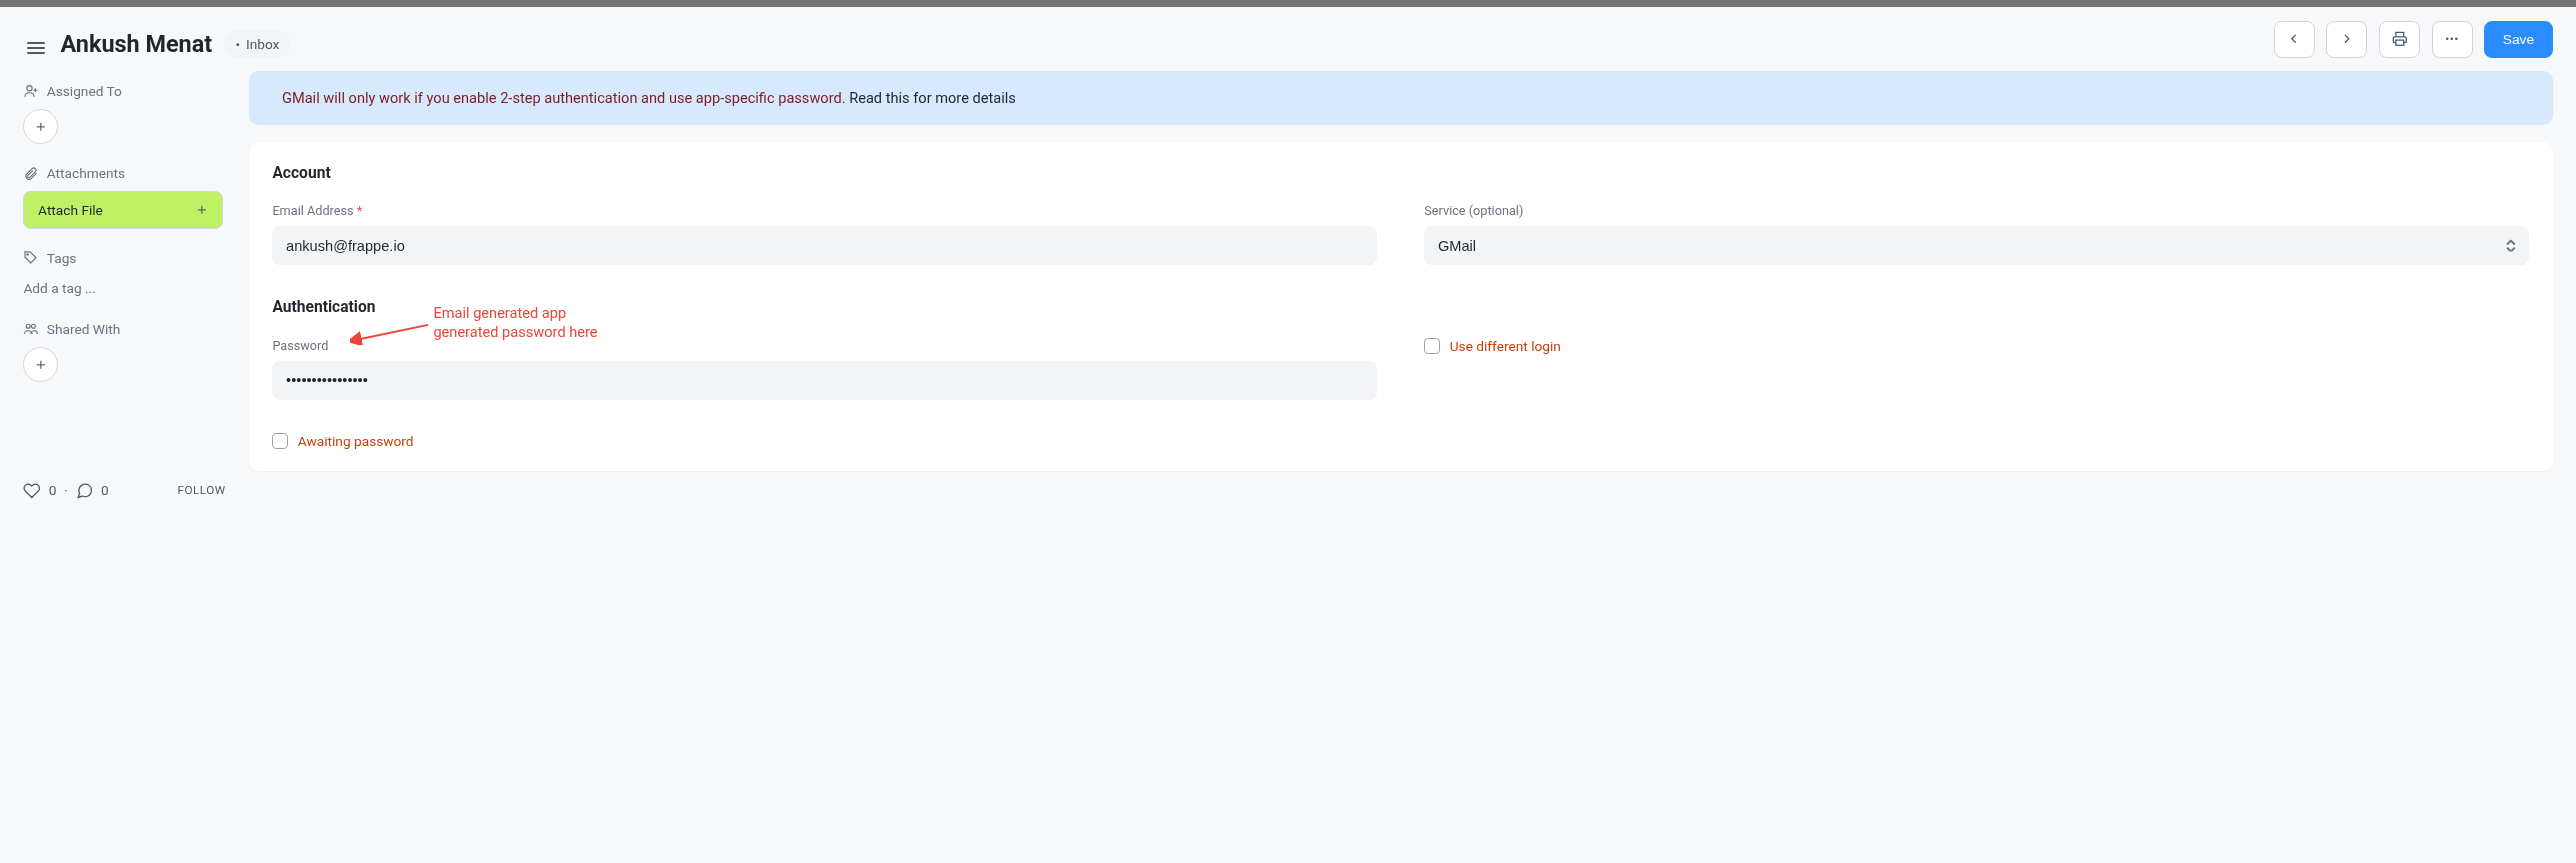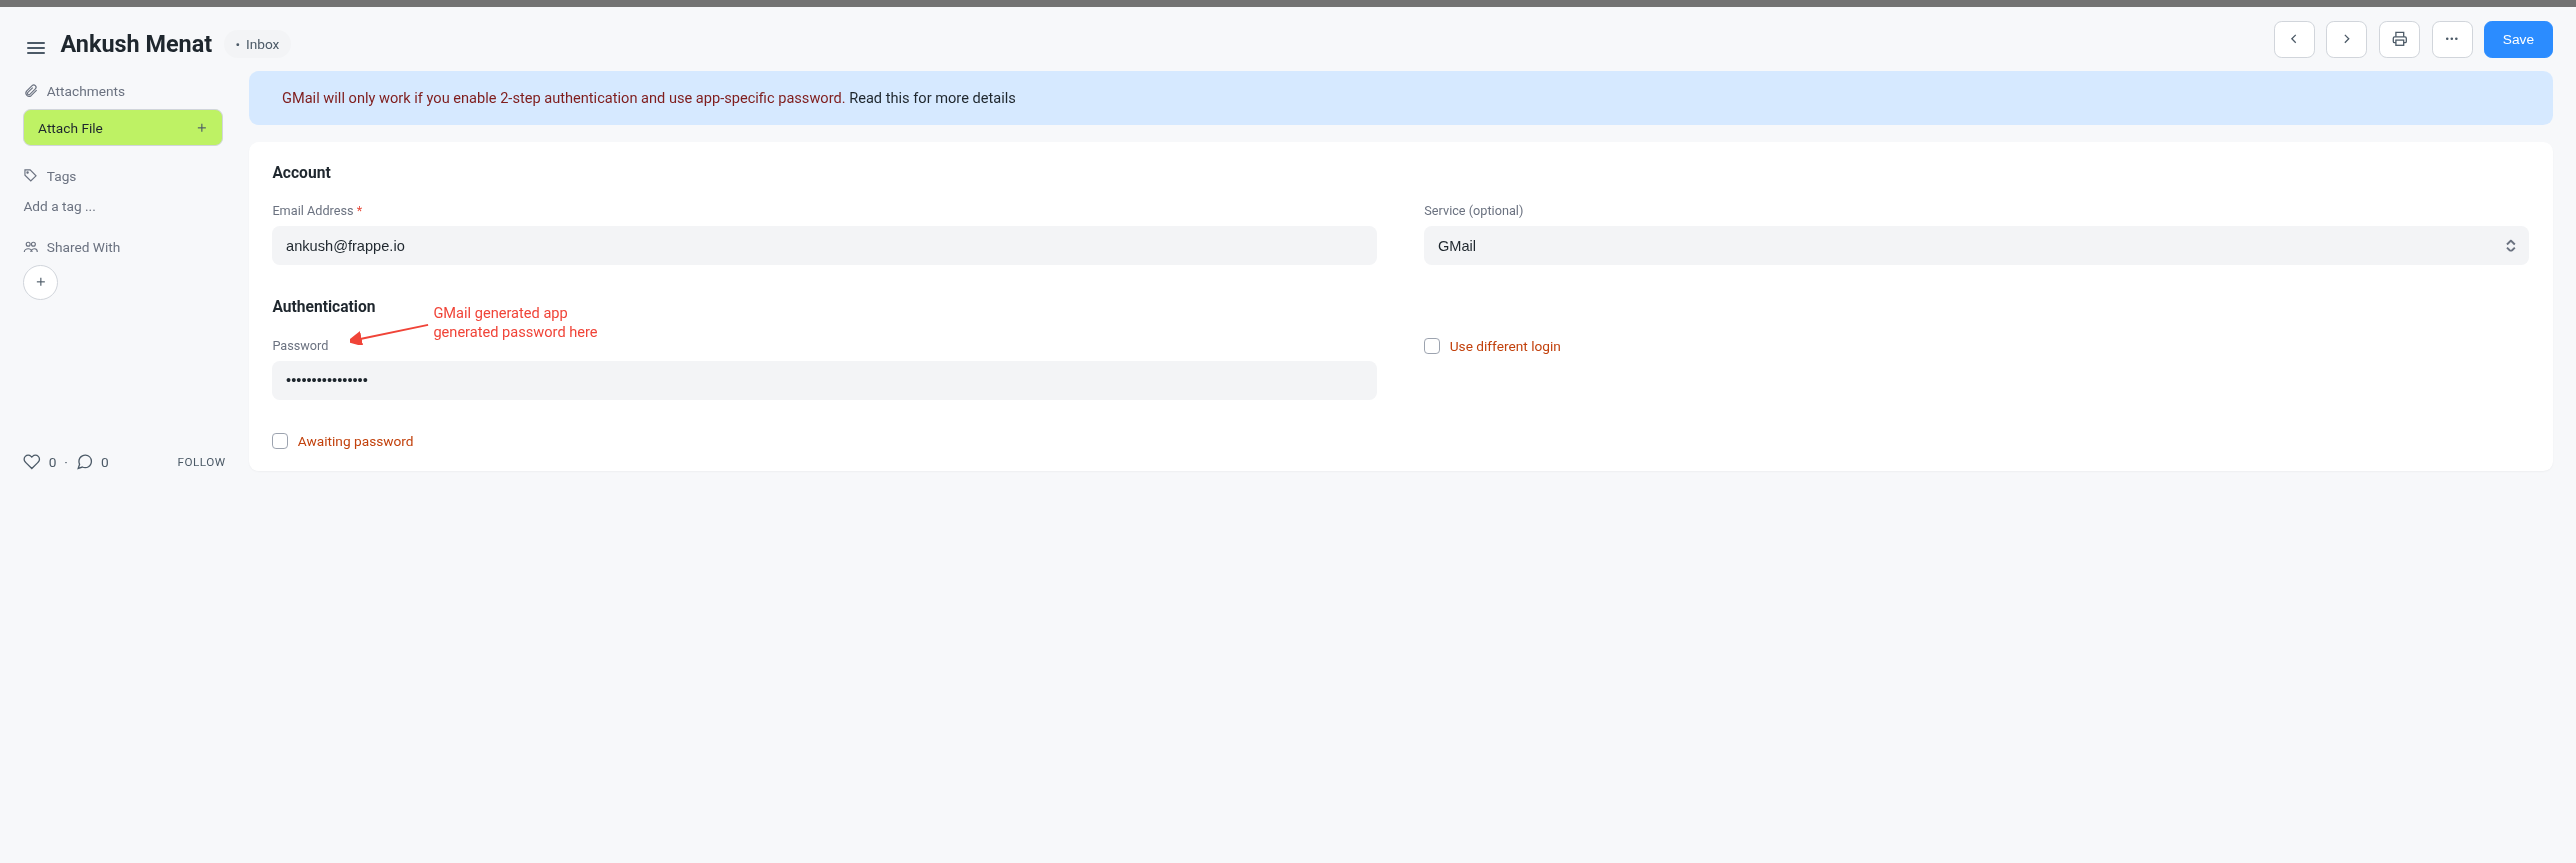--- a/index.html
+++ b/index.html
@@ -91,6 +91,23 @@
 
   <div class="main">
     <div class="sidebar">
+      <div class="side-section">
+        <div class="side-label">
+          <svg viewBox="0 0 24 24">
+              <circle cx="10" cy="8" r="4"></circle>
+              <path d="M3 21c0-3.5 3-6 7-6s7 2.5 7 6"></path>
+              <line x1="19" y1="8" x2="19" y2="14"></line>
+              <line x1="16" y1="11" x2="22" y2="11"></line>
+            </svg>
+          <span>Assigned To</span>
+        </div>
+        <div class="icon-btn">
+          <svg viewBox="0 0 24 24">
+              <line x1="12" y1="5" x2="12" y2="19"></line>
+              <line x1="5" y1="12" x2="19" y2="12"></line>
+            </svg>
+        </div>
+      </div>
 
       <div class="side-section">
         <div class="side-label">

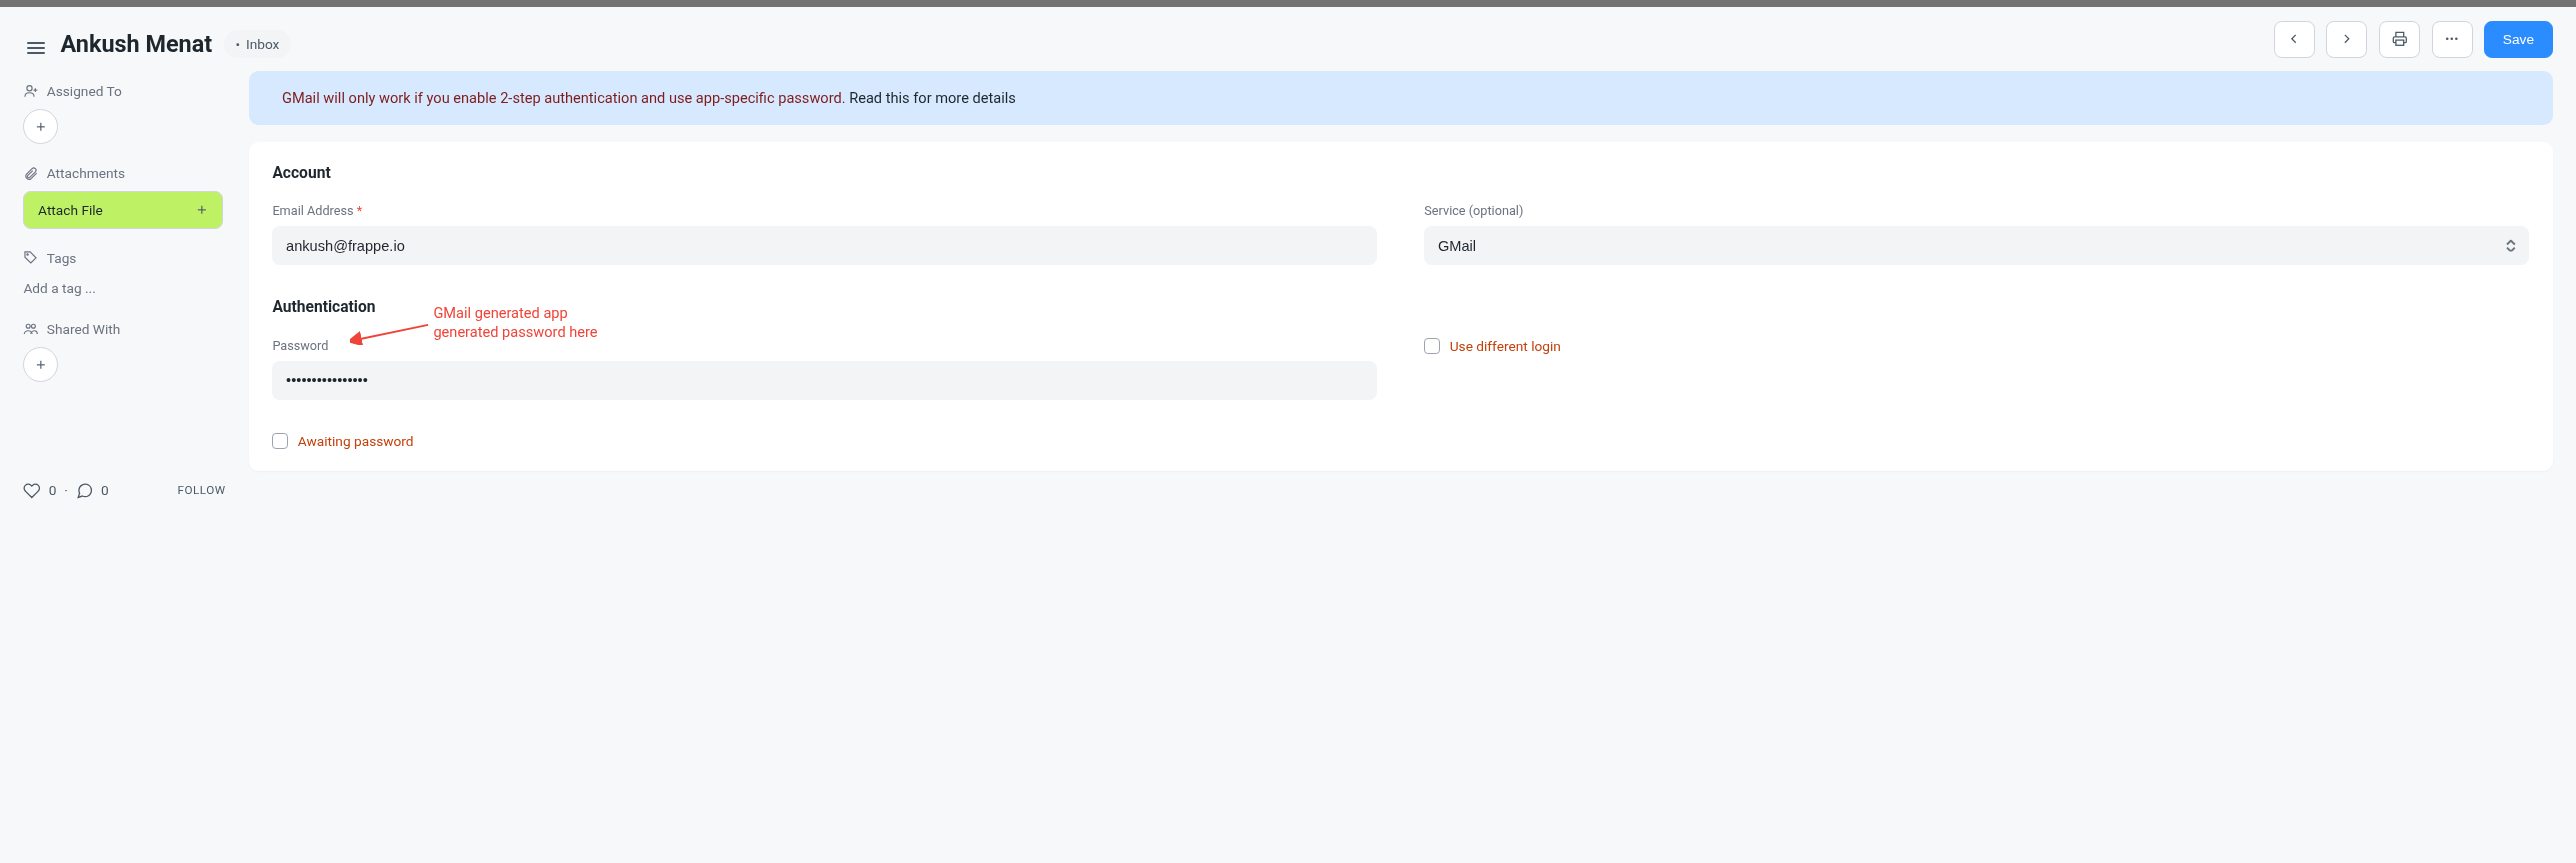--- a/index.html
+++ b/index.html
@@ -208,7 +208,7 @@
             <input class="field-input" type="text" value="••••••••••••••••" style="">
 
             <div class="annotation" style="left:161px; top:-34px;">
-              <div>GMail generated app</div>
+              <div>Email generated app</div>
               <div>generated password here</div>
             </div>
             <svg class="arrow-svg" style="left:78px; top:-17.6px;" width="83" height="24.4" viewBox="0 0 85 25">

